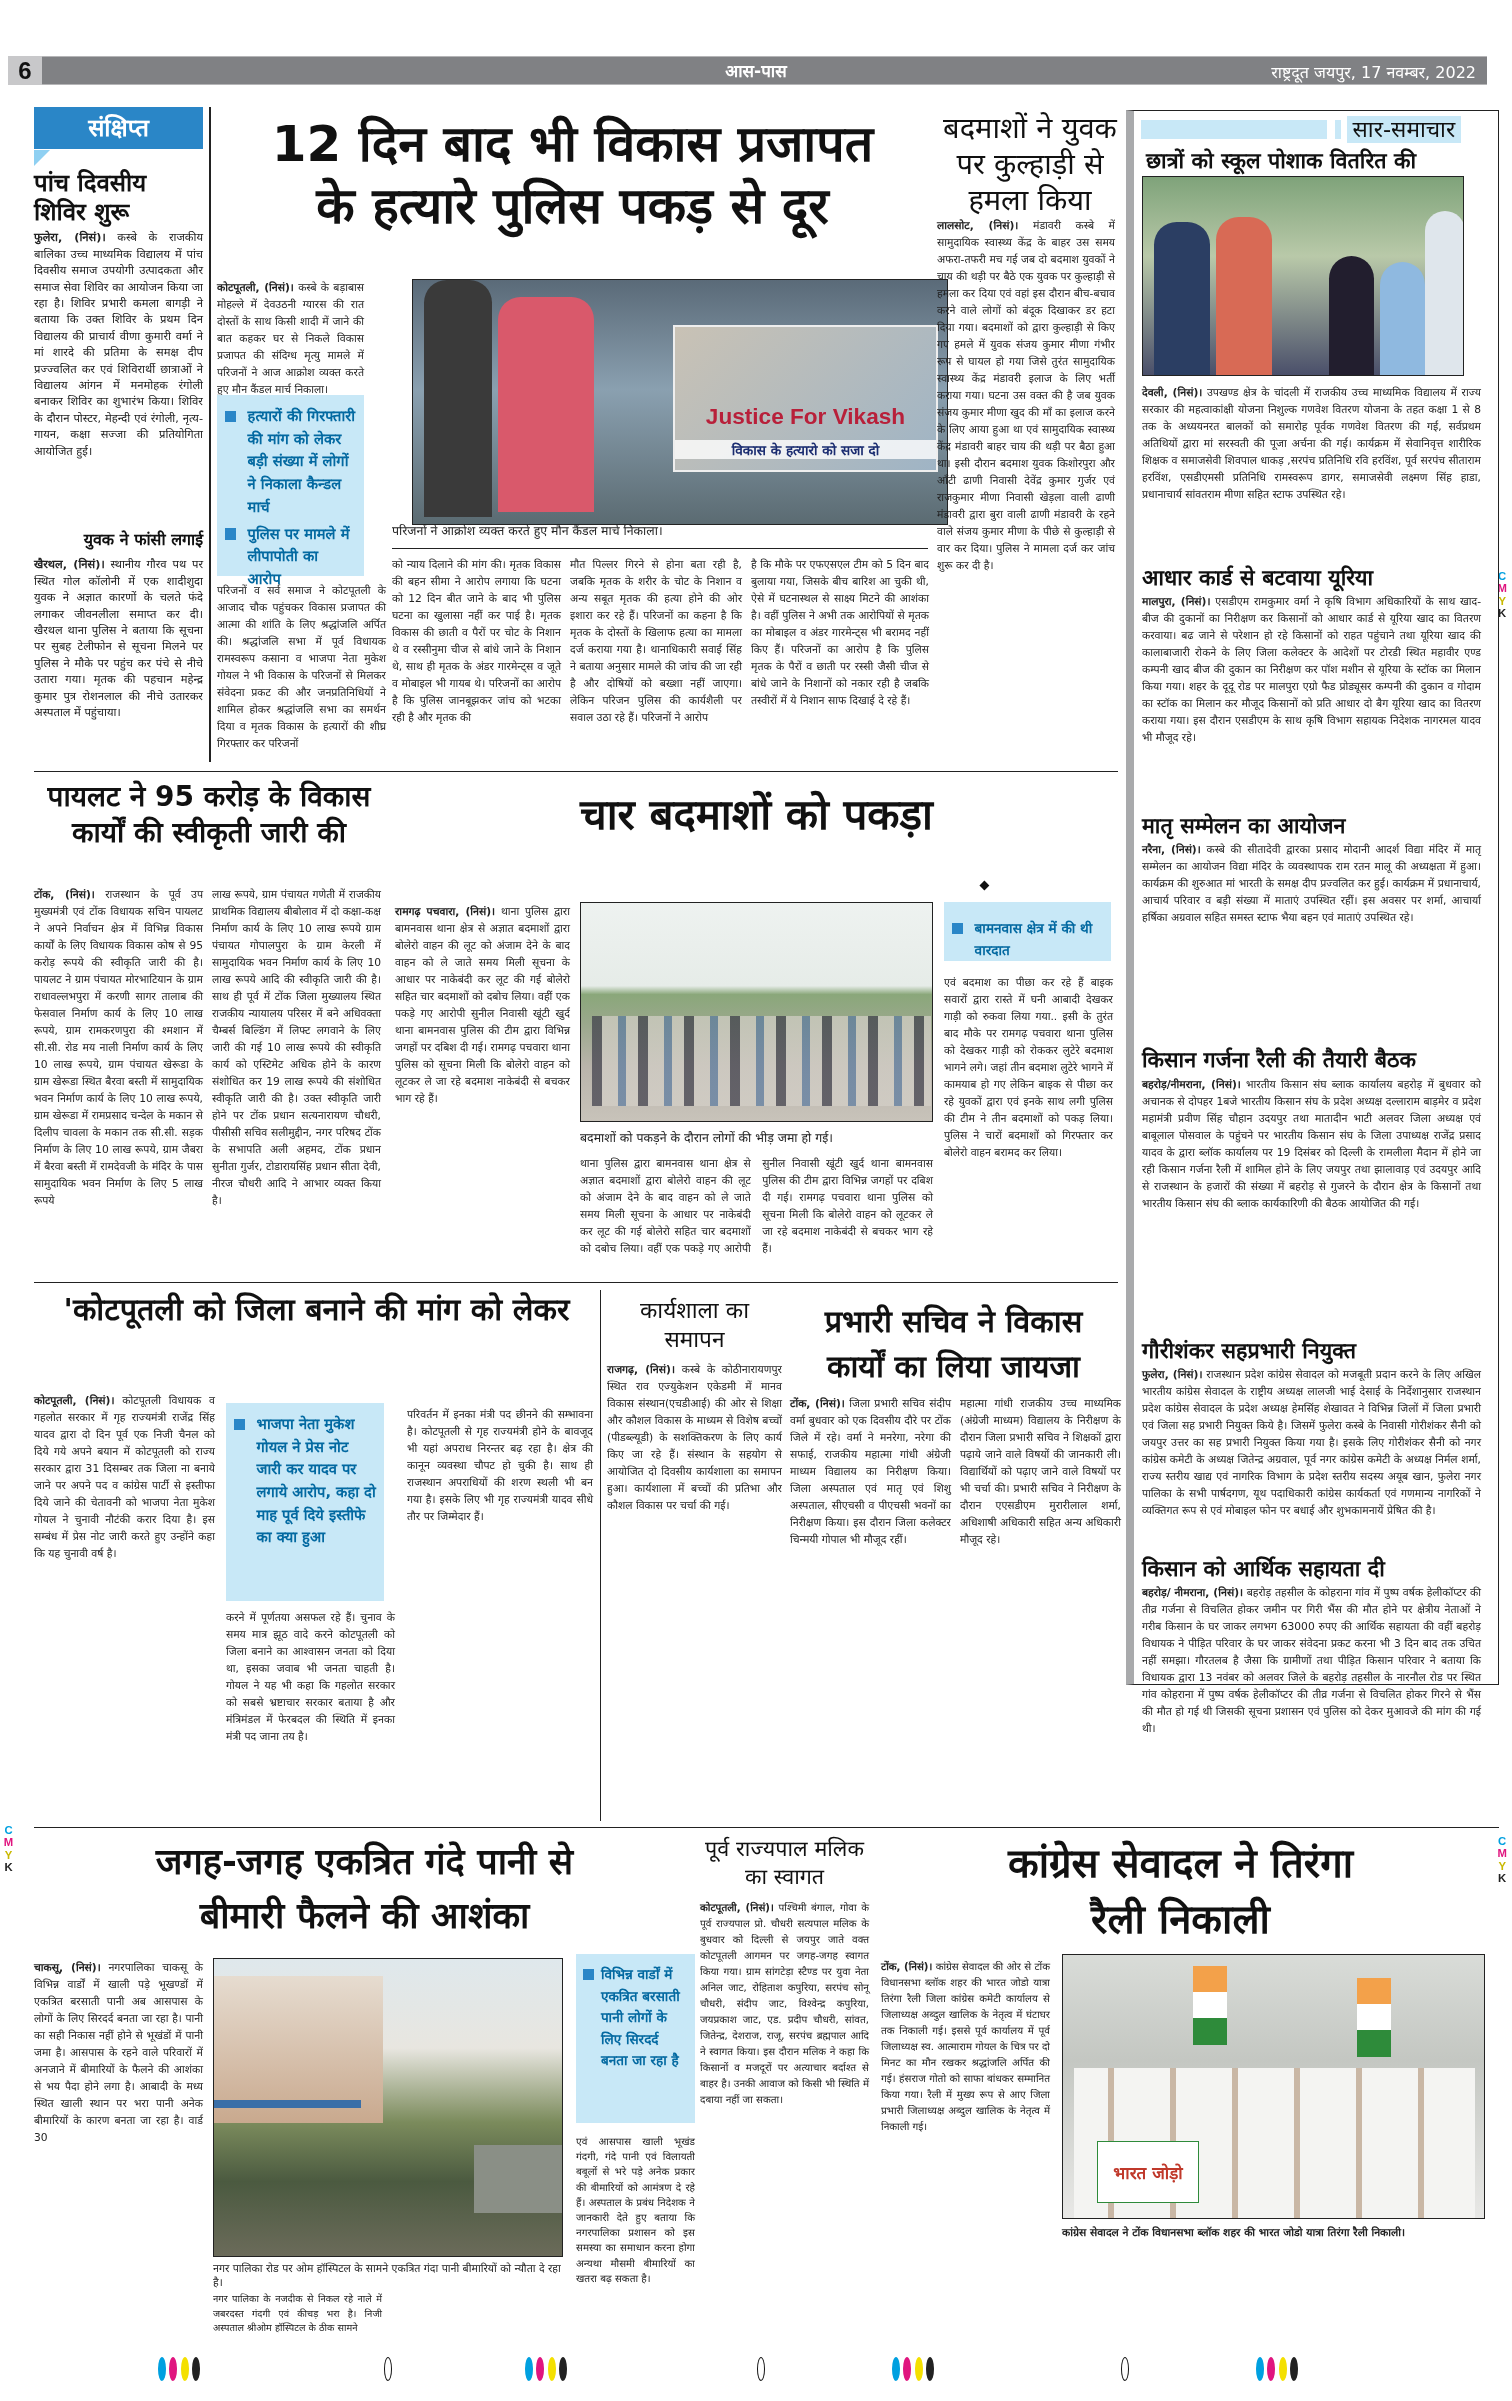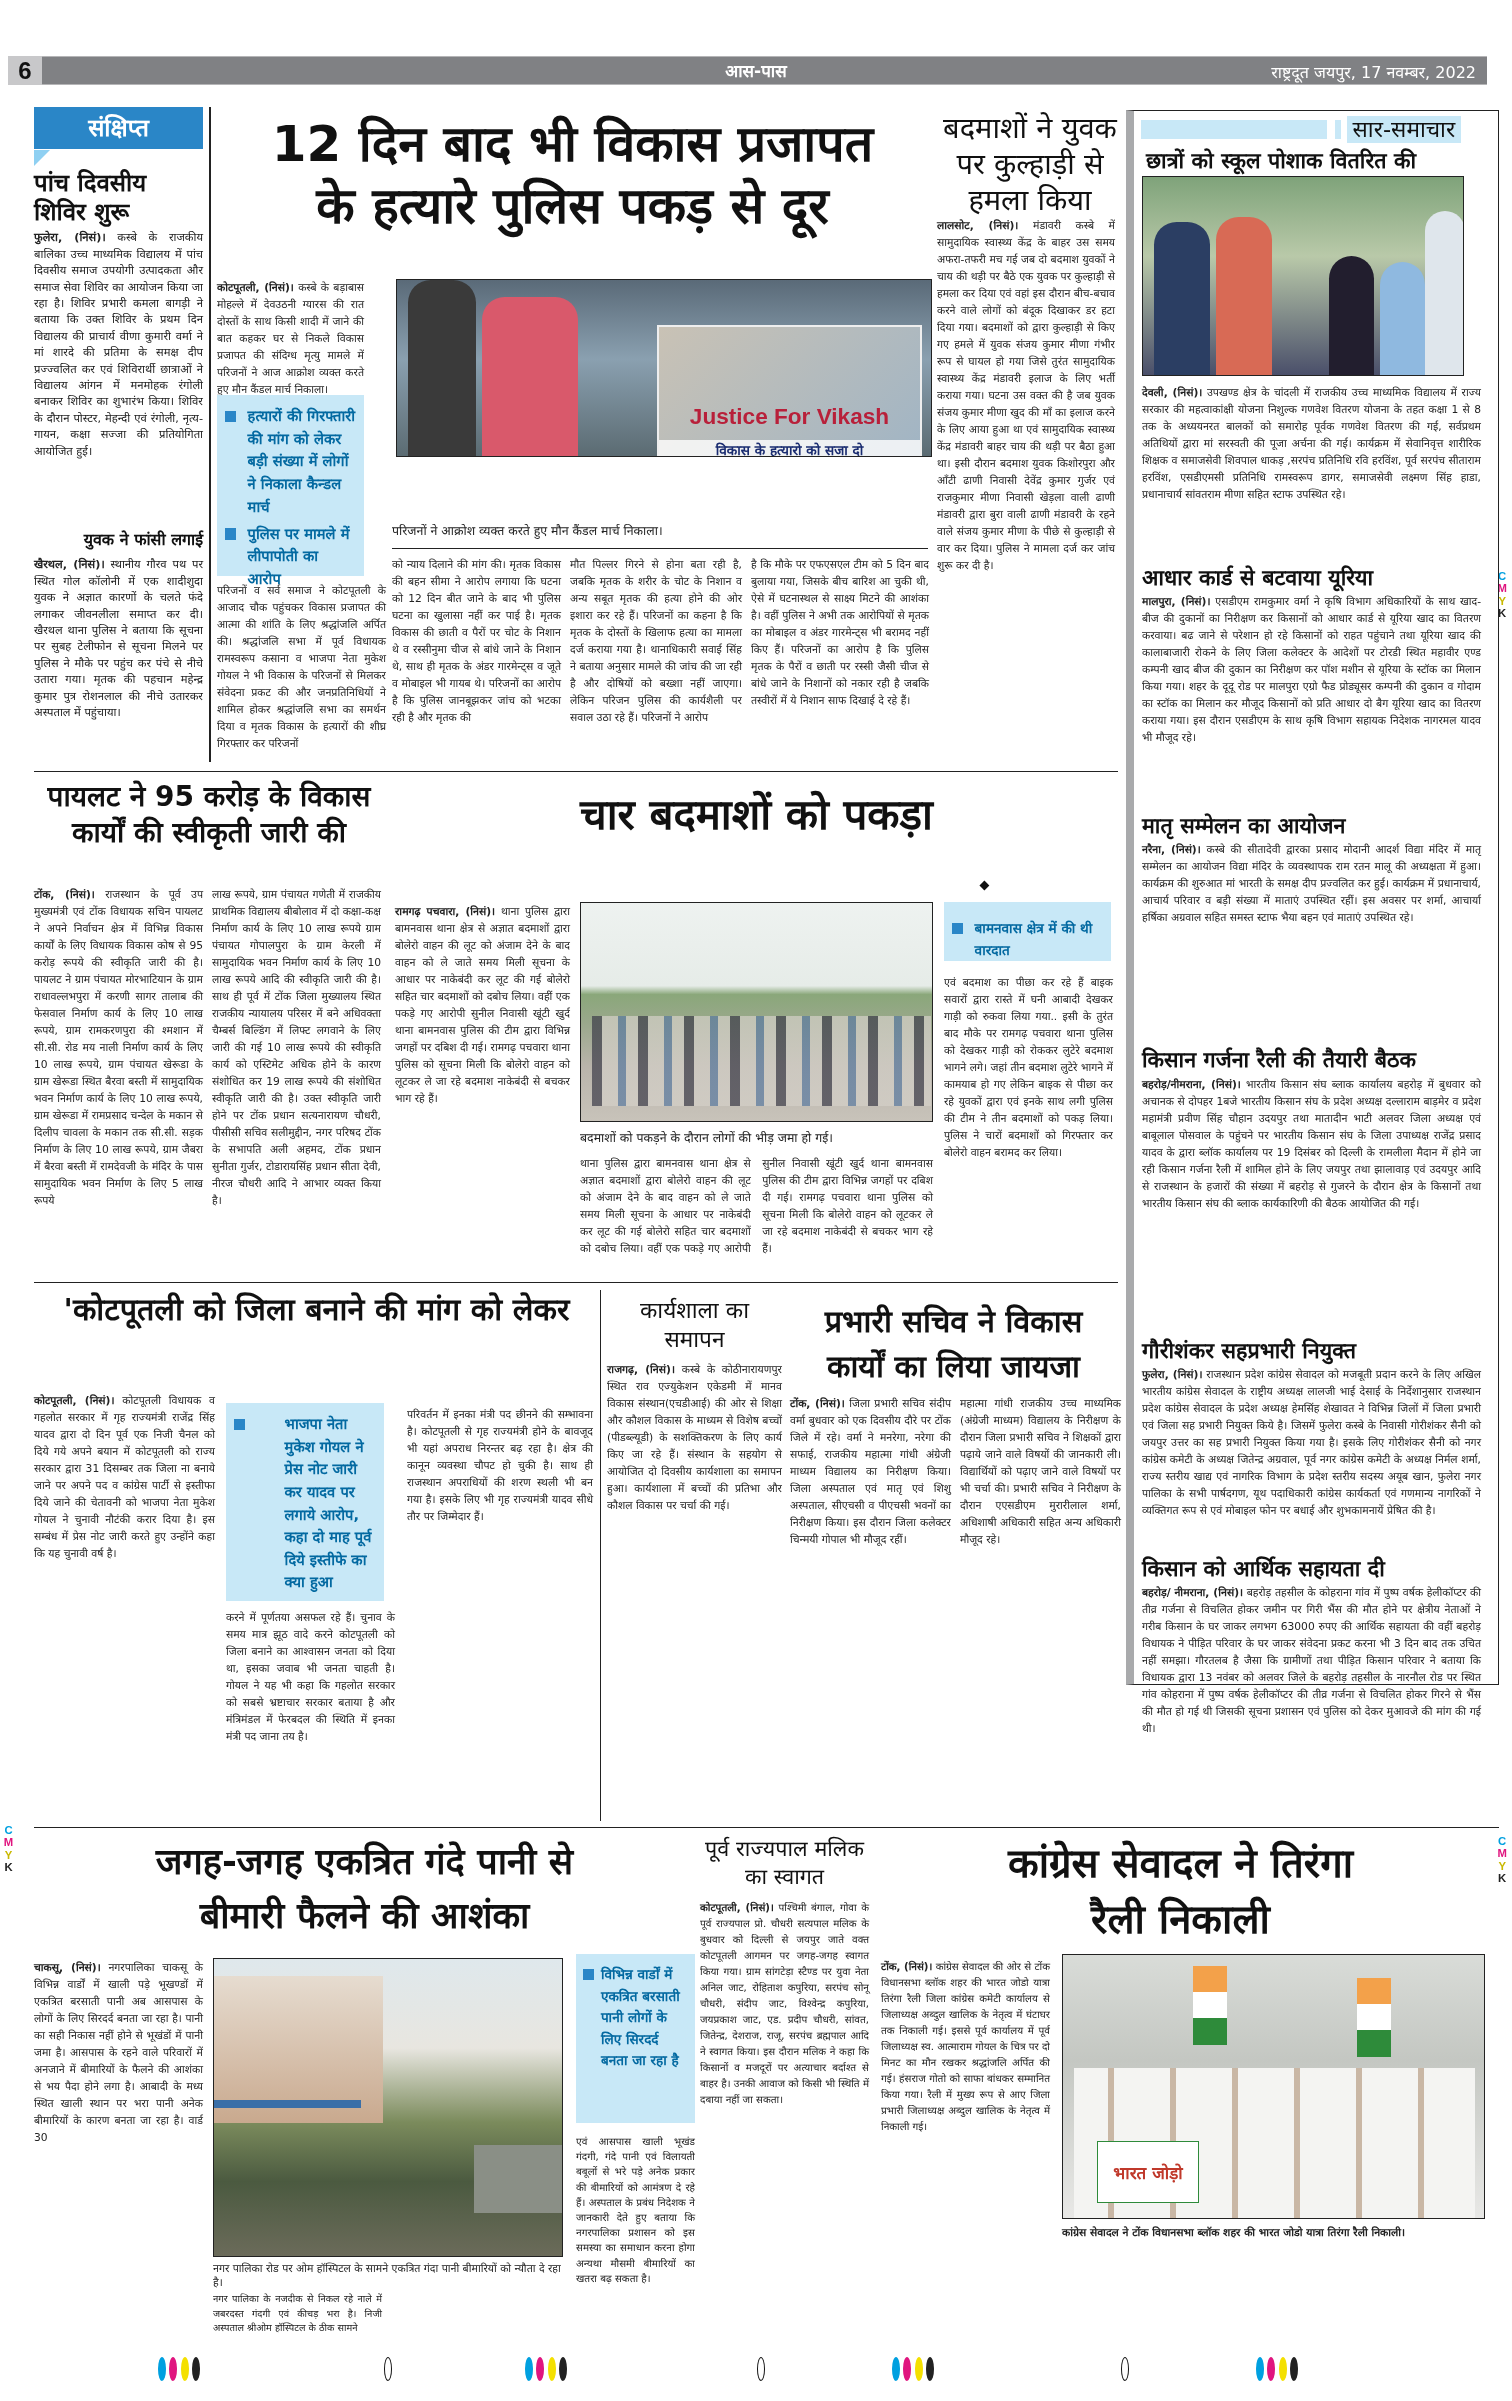--- a/index.html
+++ b/index.html
@@ -80,7 +80,7 @@
       <span>पुलिस पर मामले में लीपापोती का आरोप</span>
     </div>
 </div>
-<div class="abs photo" style="left:396px; top:279px; width:536px; height:178px; background:linear-gradient(180deg,#5a6a78 0%,#8aa0b0 45%,#5b6b72 100%);padding-left:32px;">
+<div class="abs photo" style="left:412px; top:279px; width:536px; height:246px; background:linear-gradient(180deg,#5a6a78 0%,#8aa0b0 45%,#5b6b72 100%);padding-left:32px;">
   <div style="position:absolute; left:260px; top:45px; width:265px; height:147px; background:linear-gradient(135deg,#c9c2b5,#9fb4c5); border:2.3px solid #eee;">
     <div style="position:absolute; bottom:40px; width:100%; text-align:center; color:#b8203a; font-family:'Liberation Sans',sans-serif; font-weight:bold; font-size:22.6px;">Justice For Vikash</div>
     <div style="position:absolute; bottom:11.3px; width:100%; text-align:center; color:#1a2c70; font-weight:bold; font-size:13.6px; background:rgba(255,255,255,0.8);">विकास के हत्यारो को सजा दो</div>

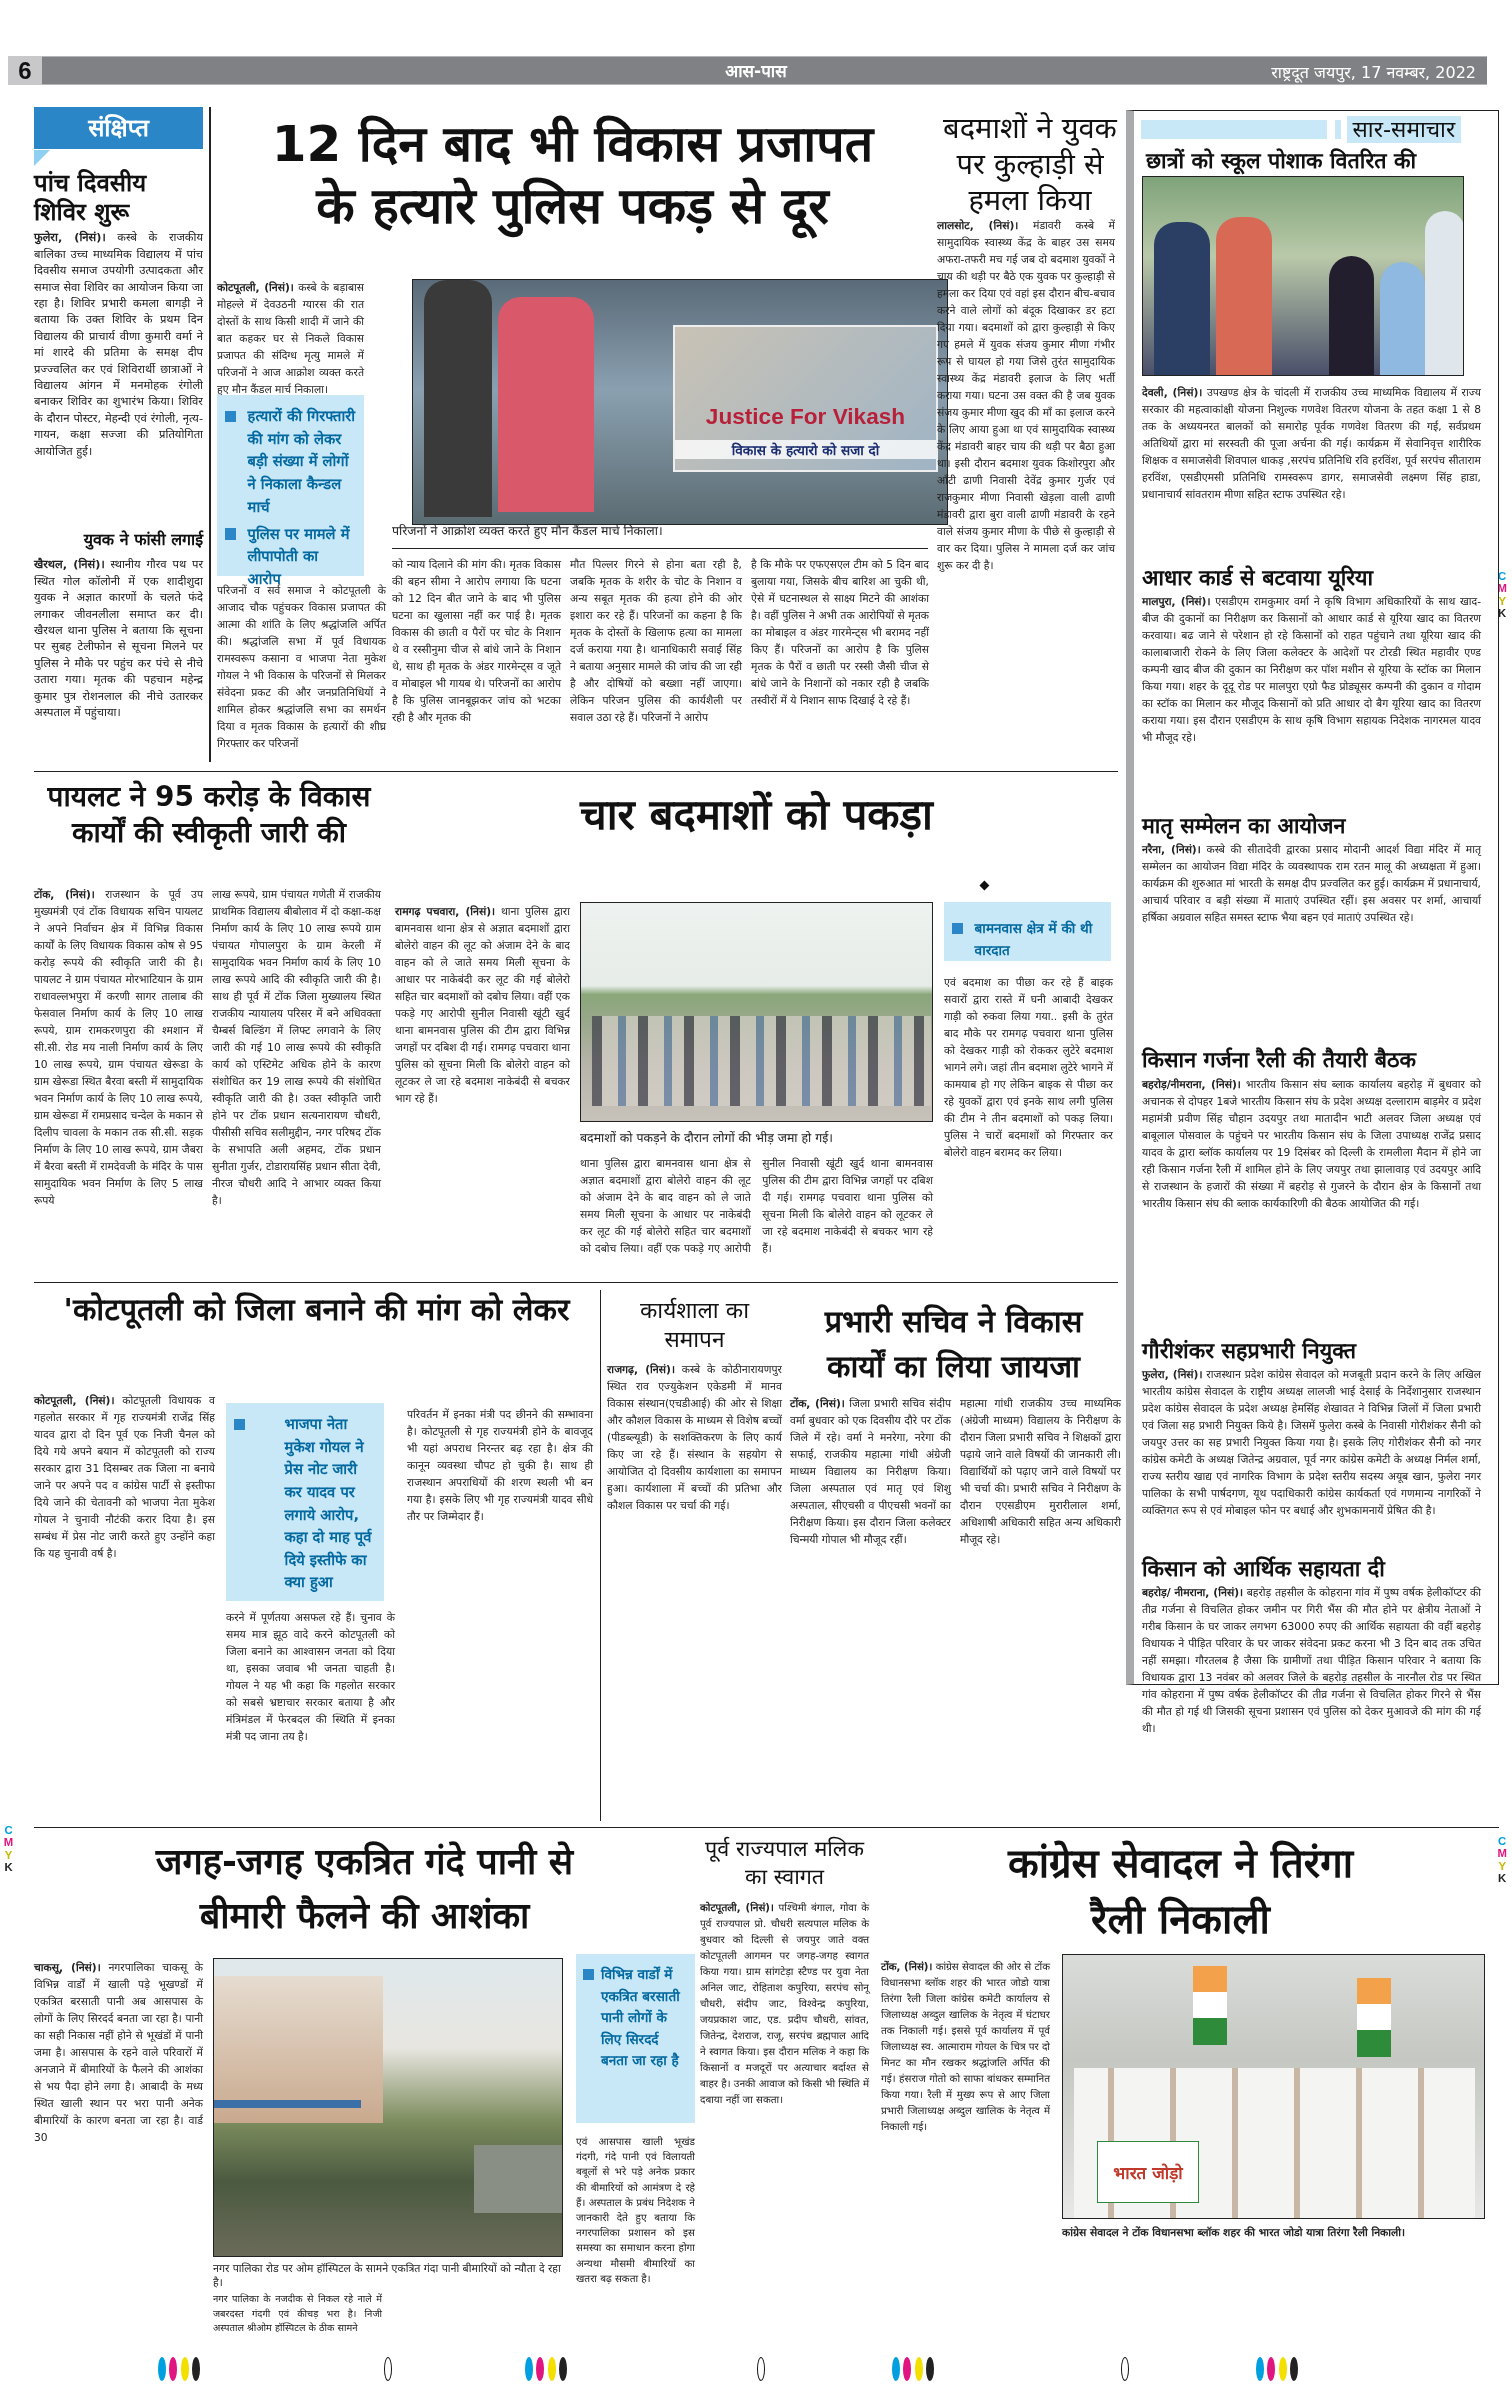--- a/index.html
+++ b/index.html
@@ -162,7 +162,7 @@
 </div>
 <div class="abs txt" style="left:34px; top:1392px; width:181px;"><b>कोटपूतली, (निसं)।</b> <span>कोटपूतली विधायक व गहलोत सरकार में गृह राज्यमंत्री राजेंद्र सिंह यादव द्वारा दो दिन पूर्व एक निजी चैनल को दिये गये अपने बयान में कोटपूतली को राज्य सरकार द्वारा 31 दिसम्बर तक जिला ना बनाये जाने पर अपने पद व कांग्रेस पार्टी से इस्तीफा दिये जाने की चेतावनी को भाजपा नेता मुकेश गोयल ने चुनावी नौटंकी करार दिया है। इस सम्बंध में प्रेस नोट जारी करते हुए उन्होंने कहा कि यह चुनावी वर्ष है।</span></div>
 <div class="abs highlight-box" style="left:226px; top:1403px; width:158px; height:198px; padding:10.2px 8px; font-size:14.7px; line-height:22.6px;">
-  <div style="display:flex;gap:28px;">
+  <div style="display:flex;">
       <span class="bullet" style="flex:none; margin-top:5.6px;"></span>
       <span>भाजपा नेता मुकेश गोयल ने प्रेस नोट जारी कर यादव पर लगाये आरोप, कहा दो माह पूर्व दिये इस्तीफे का क्या हुआ</span>
     </div>

